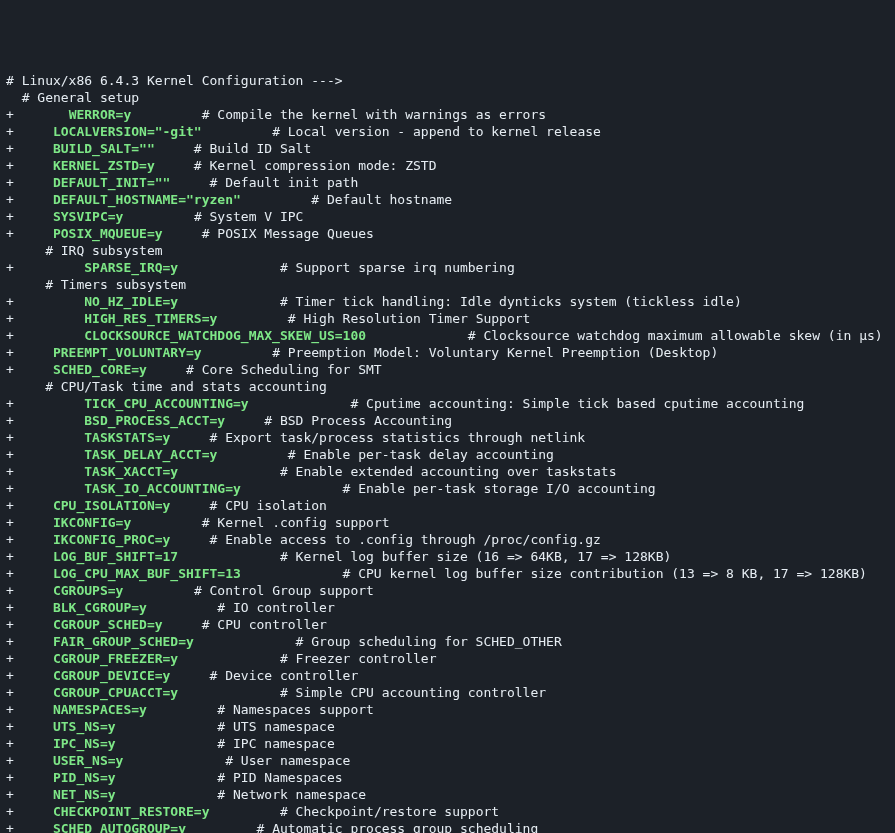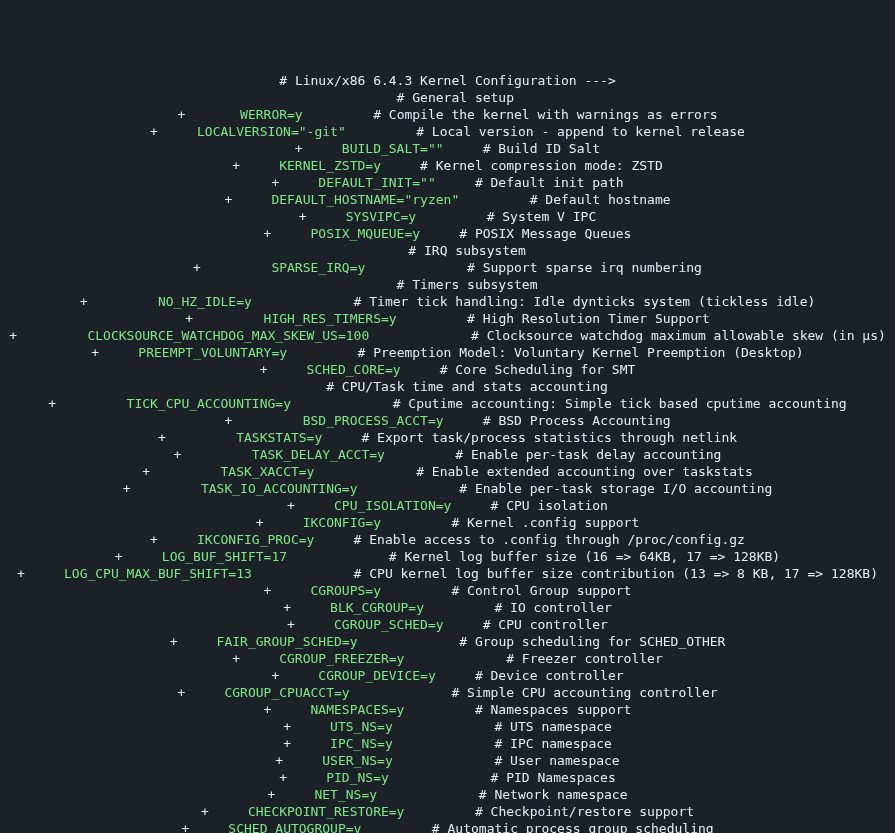--- a/index.html
+++ b/index.html
@@ -17,7 +17,7 @@
   }
   .g { color: #7ee787; }  
   .t { color: #e6edf3; }  
-  .line { display: block; text-align: center; }
+  .line { display: block; }
 </style>
 </head>
 <body>

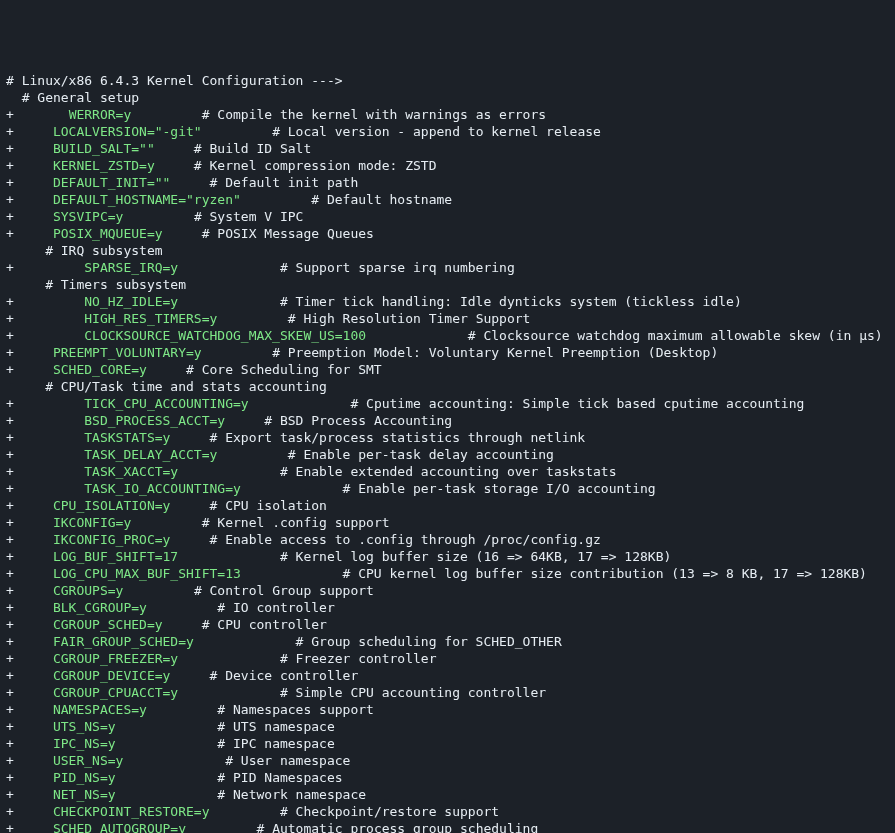--- a/index.html
+++ b/index.html
@@ -15,7 +15,7 @@
     box-sizing: border-box;
     overflow: hidden;
   }
-  .g { color: #7ee787; }  
+  .g { color: #7ee787; font-weight: bold; }  
   .t { color: #e6edf3; }  
   .line { display: block; }
 </style>

